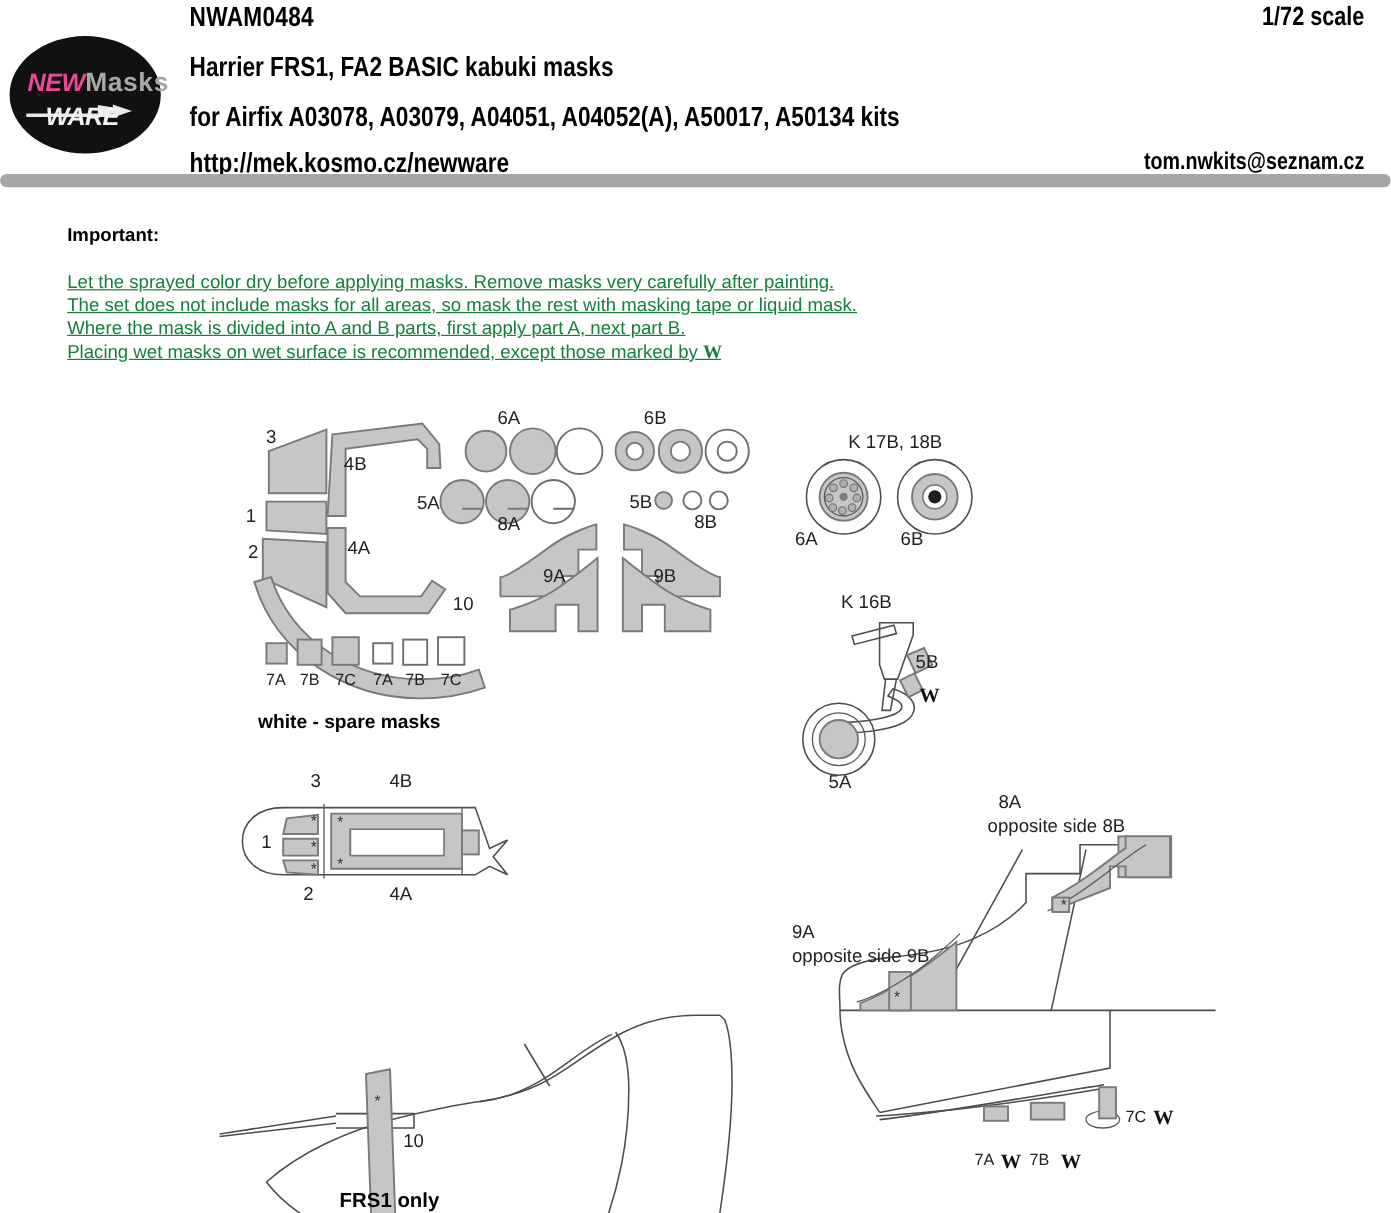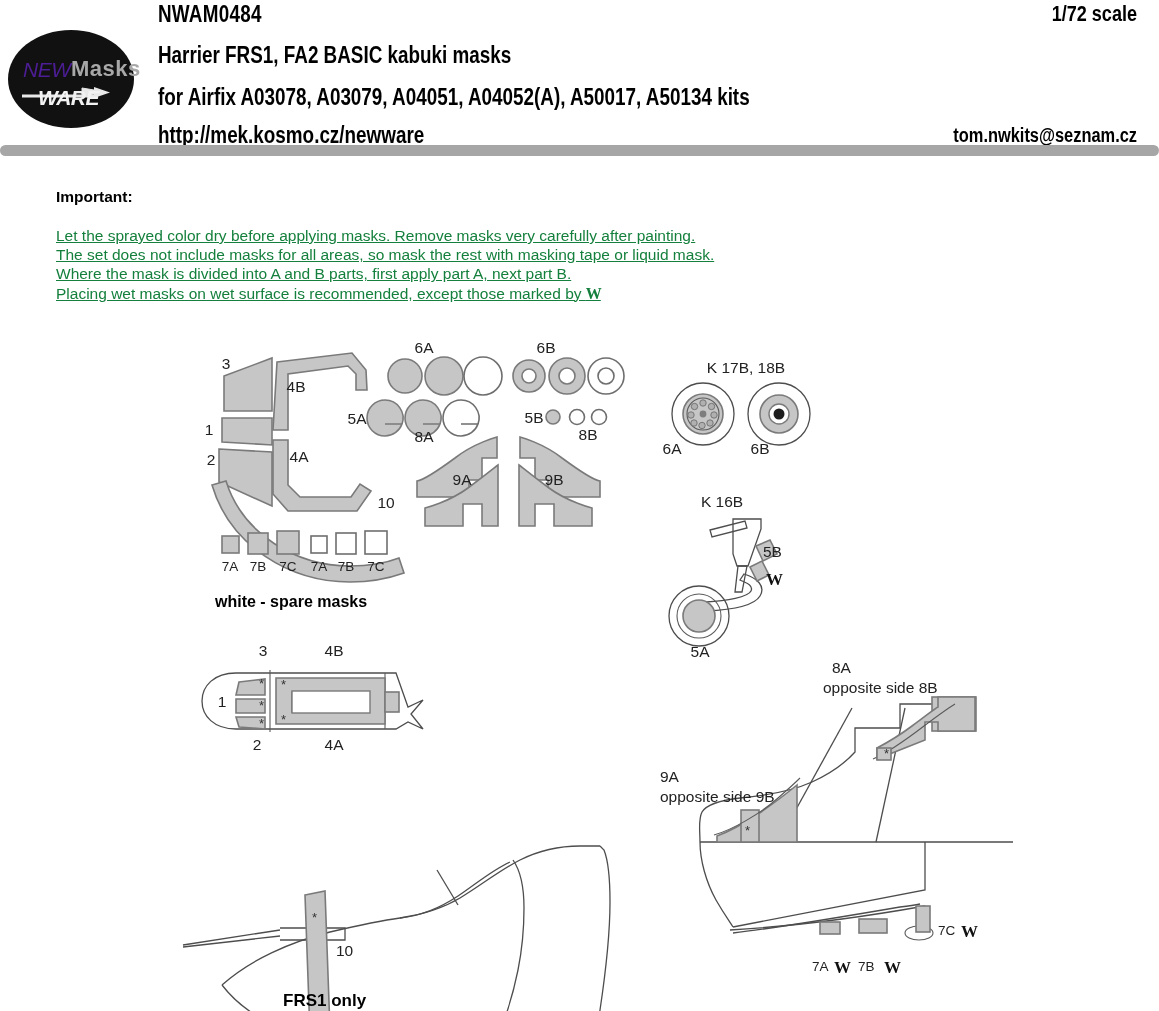--- a/index.html
+++ b/index.html
@@ -40,9 +40,9 @@
     left: 15px; top: 28px;
     font-family: "Liberation Sans", sans-serif;
     font-style: italic;
-    font-weight: normal;
+    font-weight: bold;
     font-size: 21px;
-    color: #4c1d95;
+    color: #ec4899;
     letter-spacing: -0.5px;
   }
   #logo .lg-masks {

